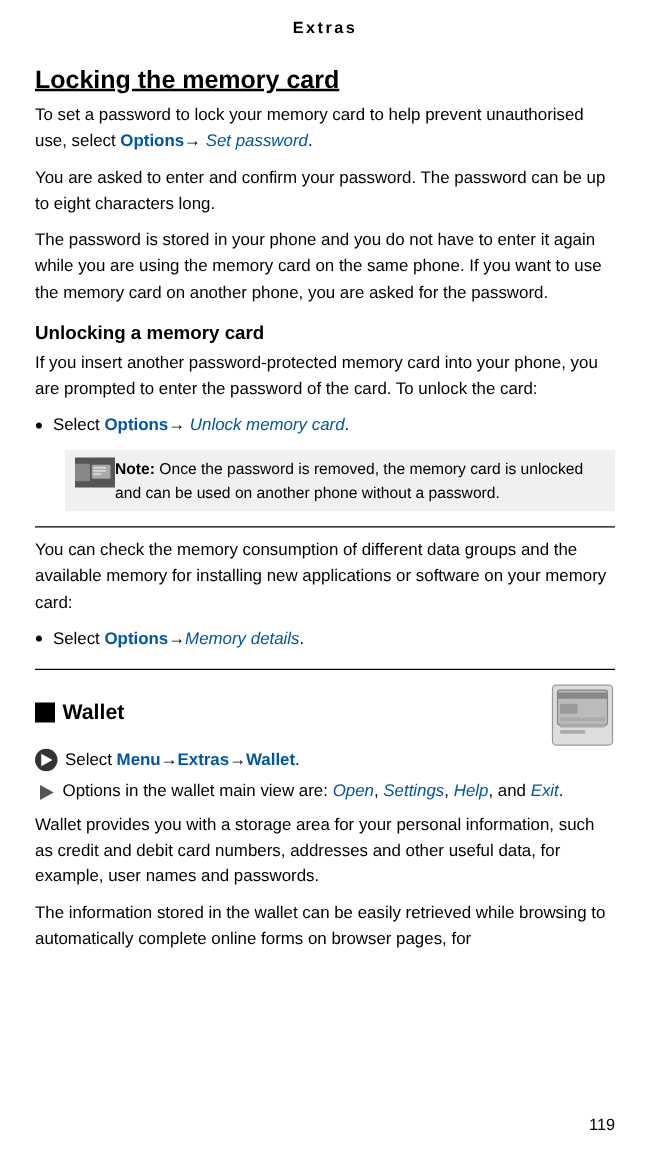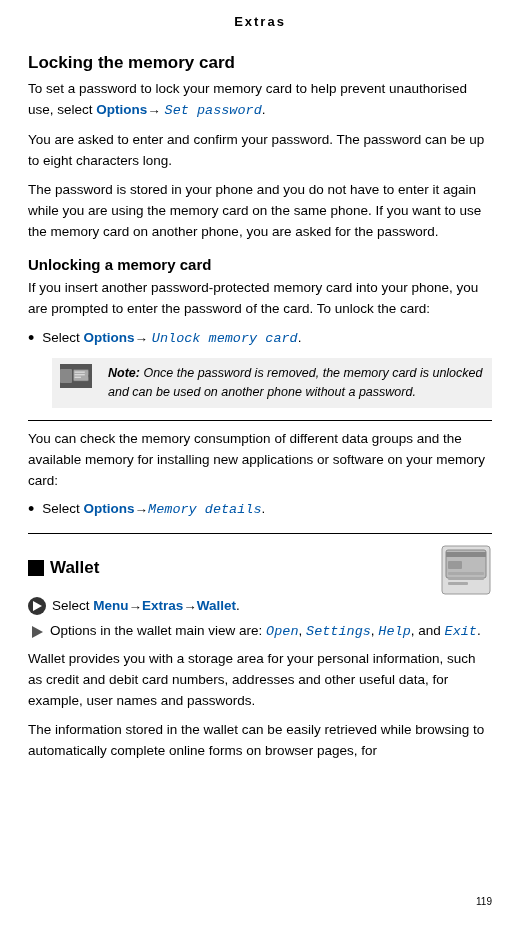--- a/index.html
+++ b/index.html
@@ -32,8 +32,9 @@
     }
 
     .section-title {
-      font-size: 17px;
-      font-weight: bold;
+      font-size: 20px;
+      font-weight: bold;
+      text-decoration: underline;
       margin-bottom: 6px;
       margin-top: 10px;
     }

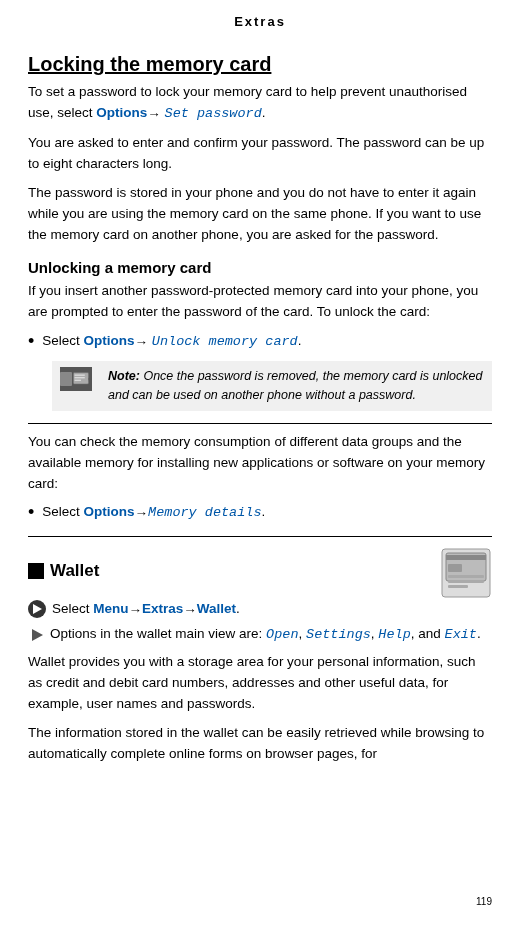--- a/index.html
+++ b/index.html
@@ -79,7 +79,6 @@
     .italic-link {
       color: #0057a8;
       font-style: italic;
-      font-family: Liberation Mono, monospace;
     }
 
     .bullet-list {

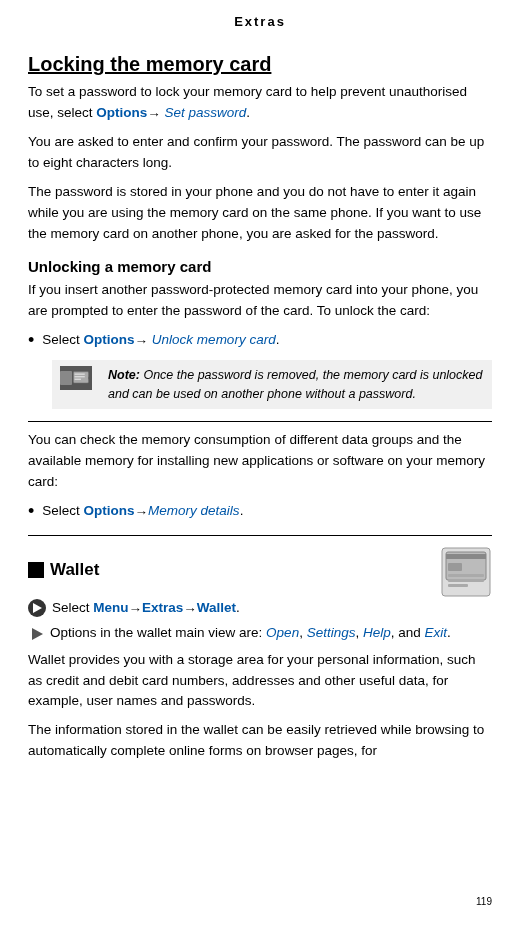--- a/index.html
+++ b/index.html
@@ -106,14 +106,13 @@
     .note-box {
       display: flex;
       align-items: flex-start;
-      gap: 16px;
+      gap: 0;
       background: #f0f0f0;
       border: none;
       padding: 6px 8px;
       margin: 6px 0 10px 24px;
       font-size: 12.5px;
       line-height: 1.5;
-      font-style: italic;
     }
 
     .note-icon {

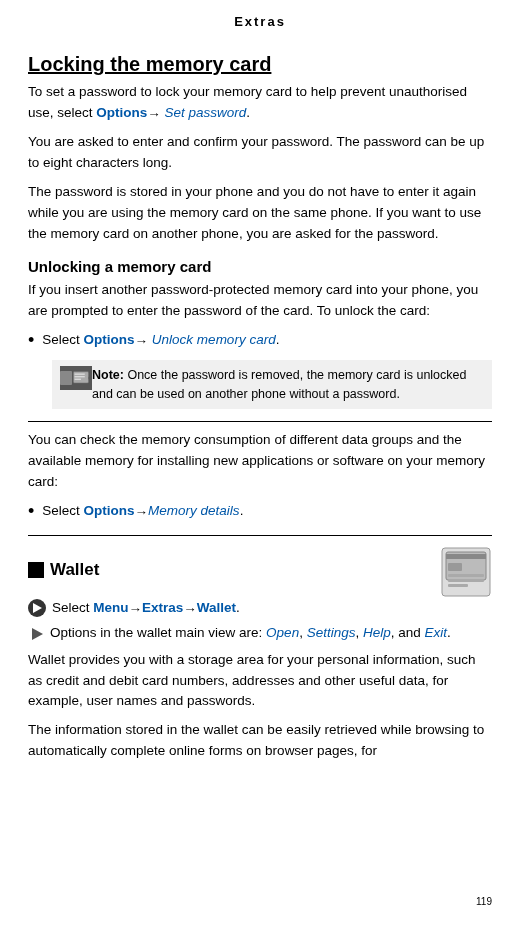--- a/index.html
+++ b/index.html
@@ -217,7 +217,7 @@
       position: absolute;
       bottom: 18px;
       right: 28px;
-      font-size: 10px;
+      font-size: 13px;
     }
 
     .divider-line {

